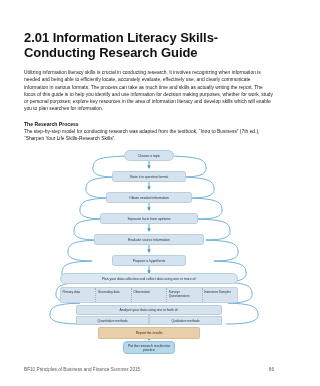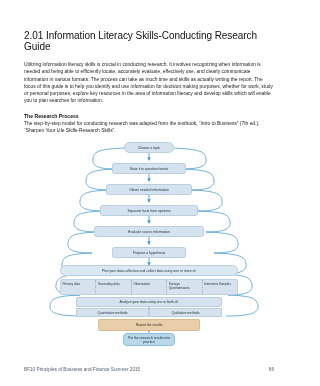--- a/index.html
+++ b/index.html
@@ -17,8 +17,8 @@
     padding:30px 24px 0 24px;
   }
   .title{
-    font-size:10px;
-    font-weight:normal;
+    font-size:13px;
+    font-weight:bold;
     letter-spacing:-0.05px;
     margin:0 0 9px 0;
     color:#111;

